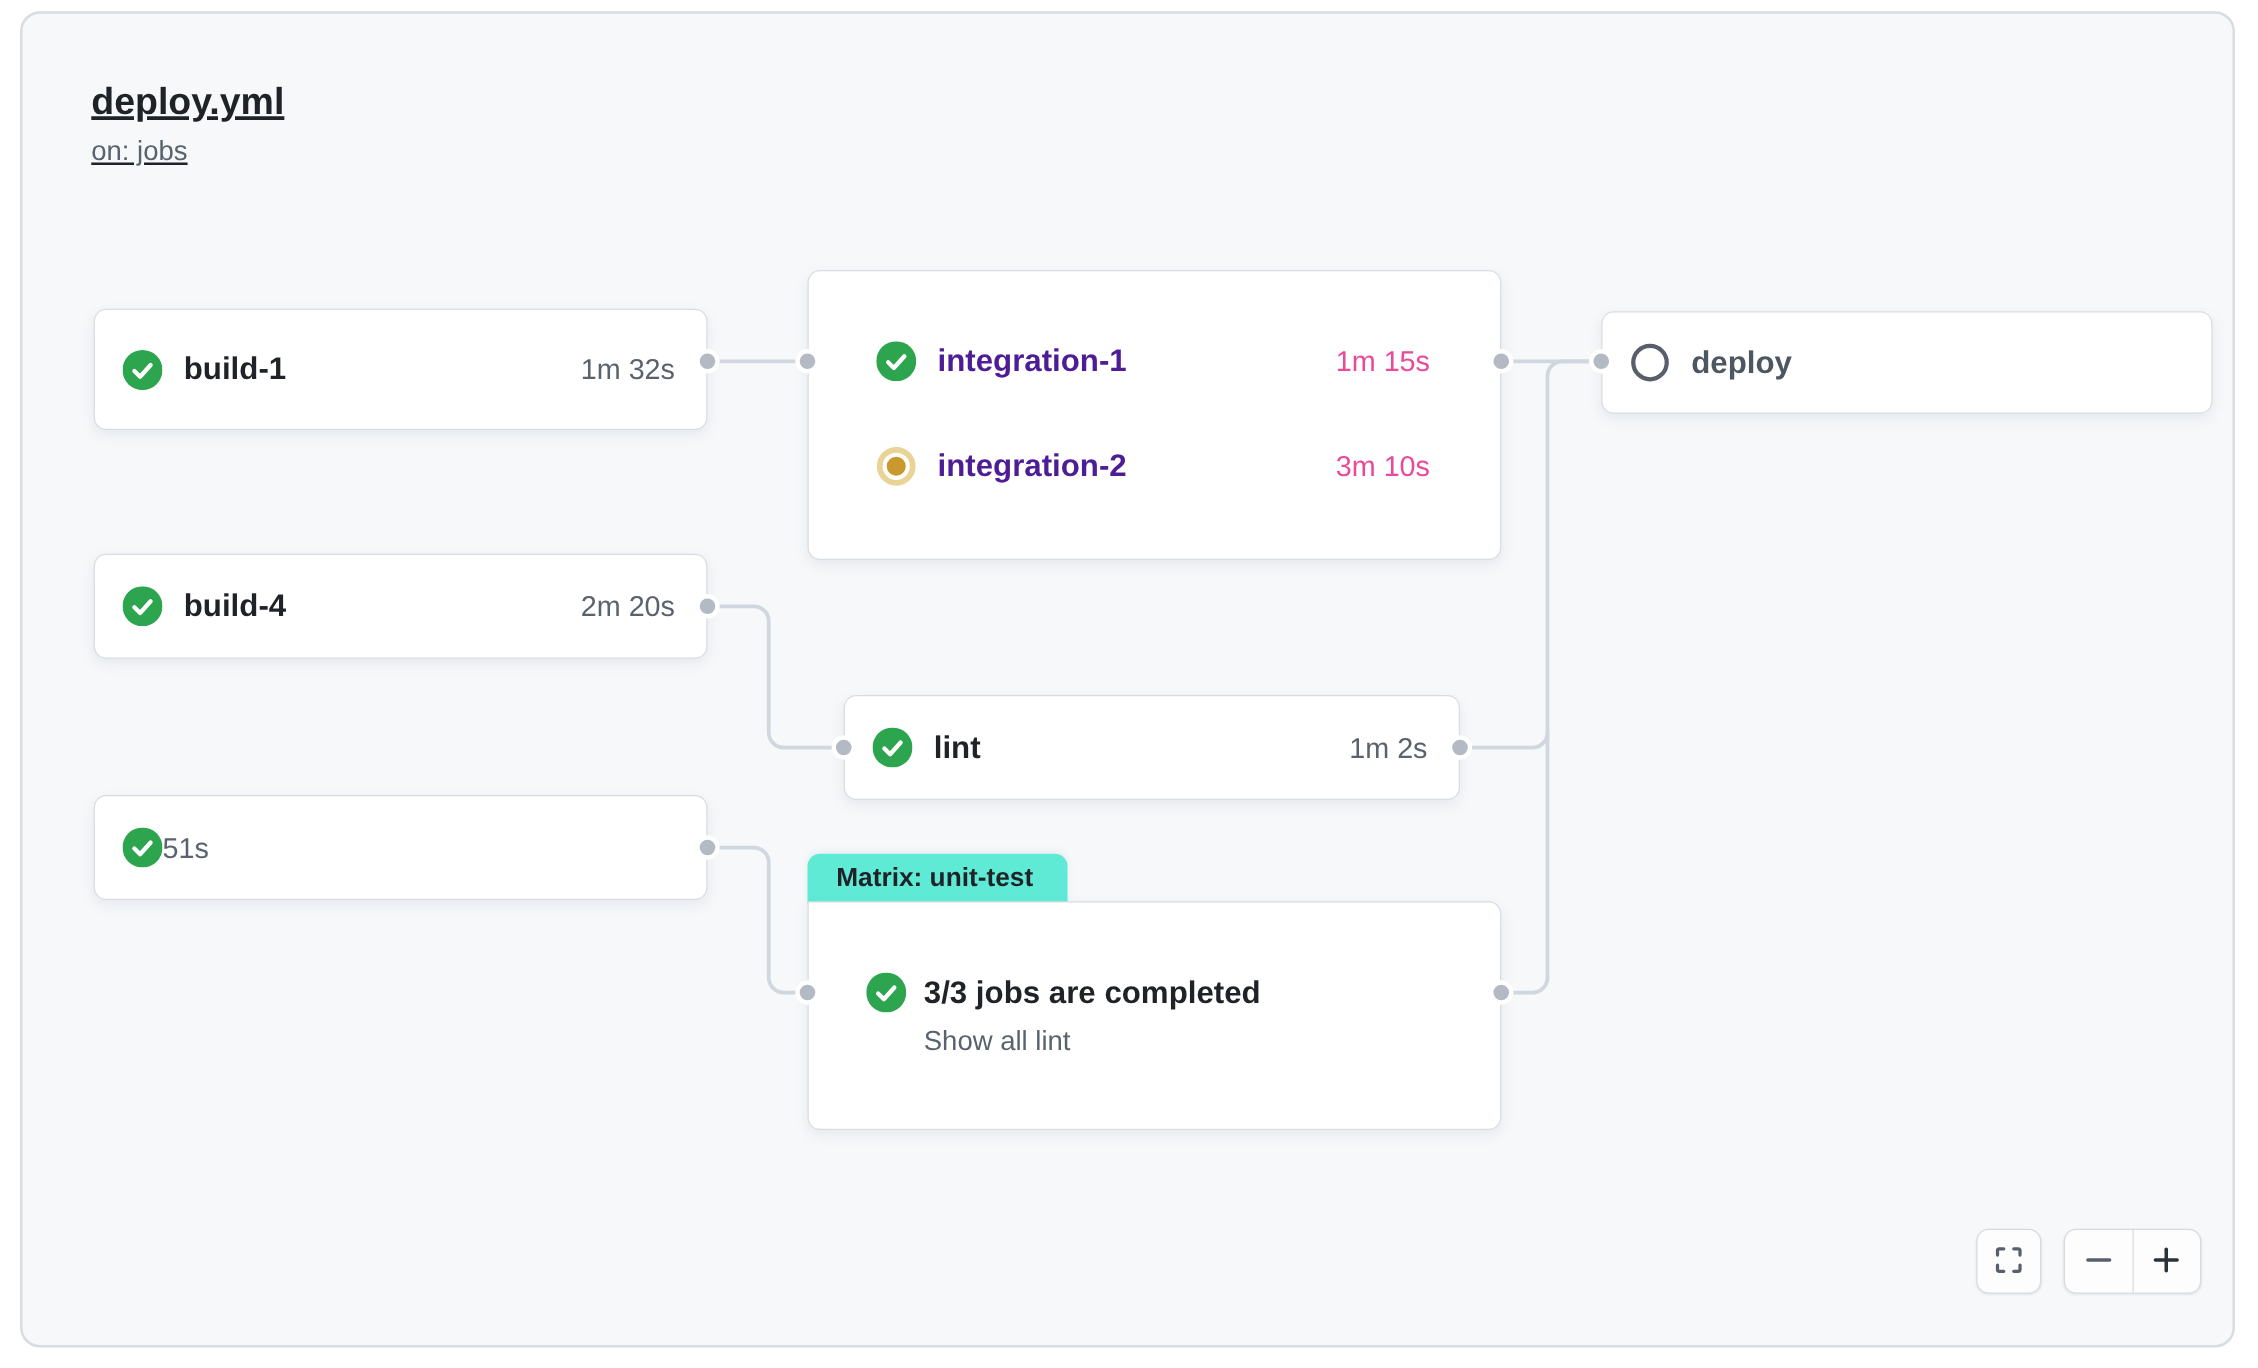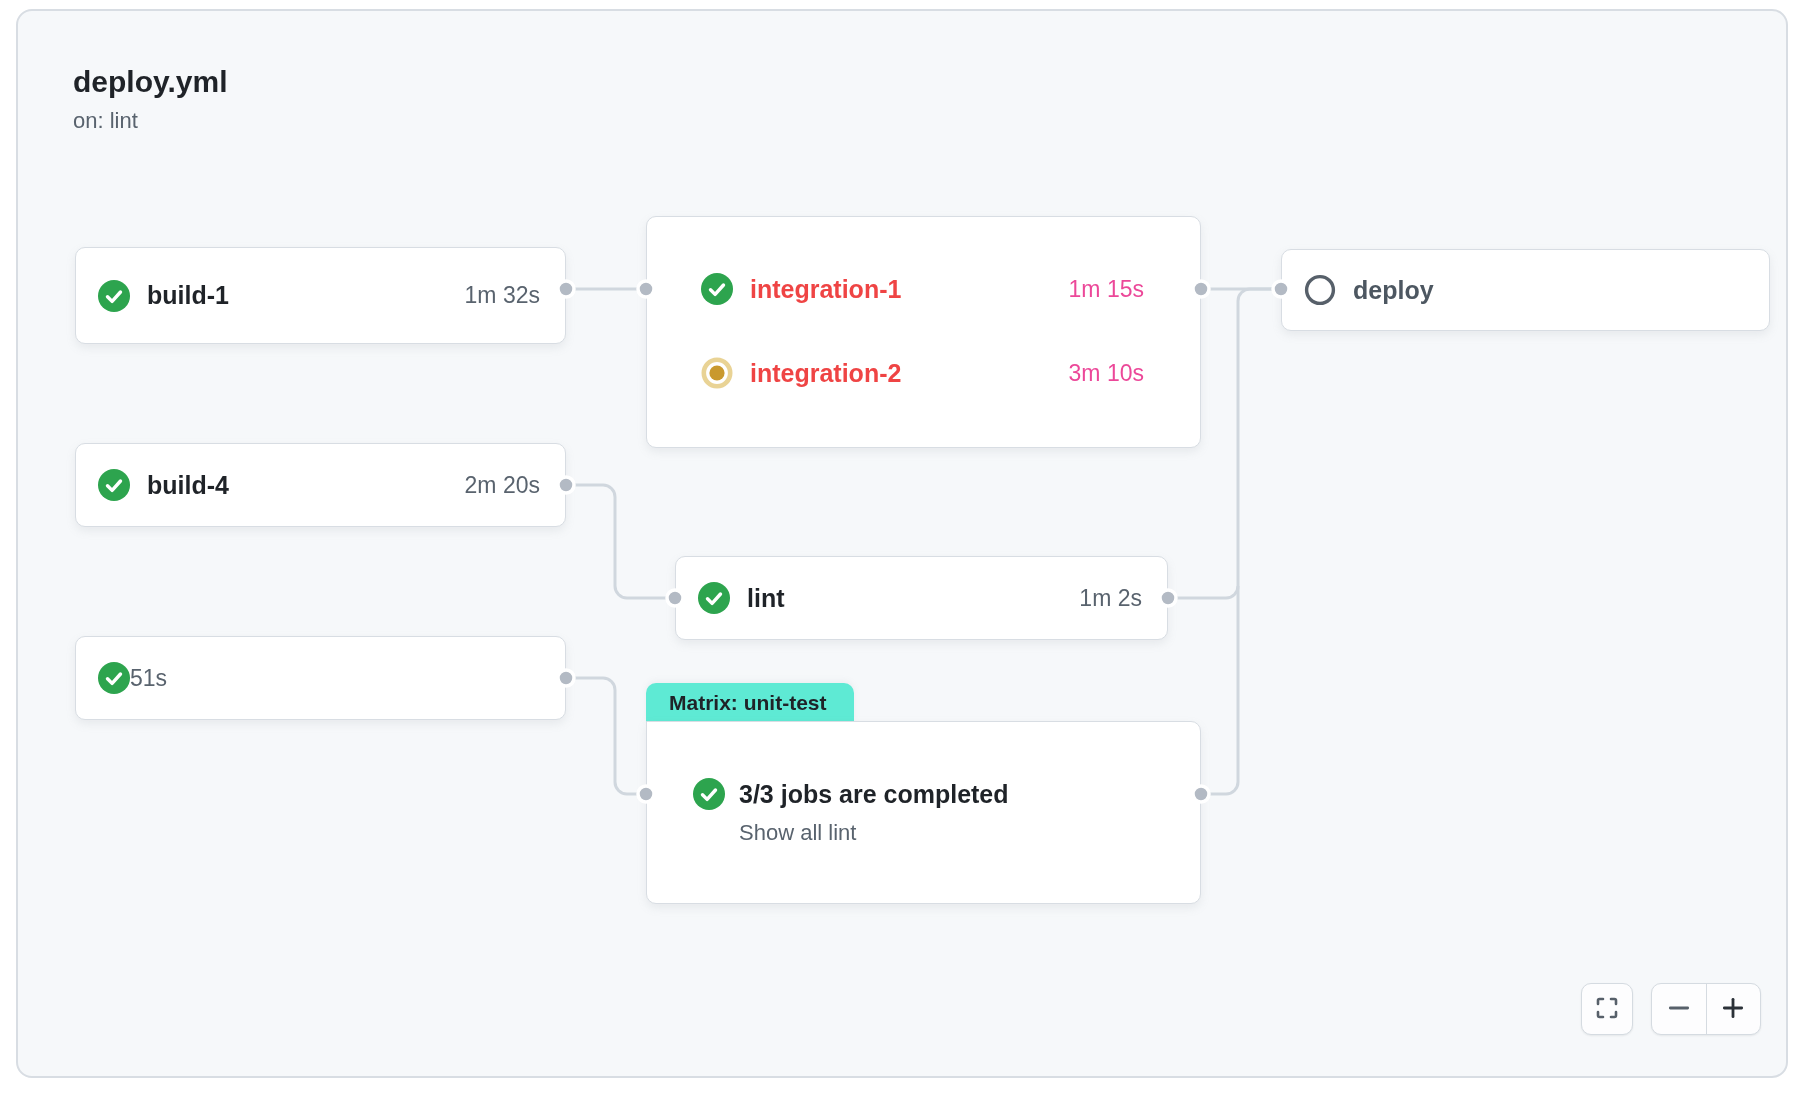--- a/index.html
+++ b/index.html
@@ -9,7 +9,7 @@
   .frame { position:absolute; left:16px; top:9px; width:1772px; height:1069px;
     background:#f6f8fa; border:2px solid #d8dde3; border-radius:16px; }
 
-  .hdr { position:absolute; left:55px; top:52px; }
+  .hdr { position:absolute; left:55px; top:52px;text-decoration:underline; }
   .hdr h1 { font-size:30px; font-weight:700; color:#1f2328; line-height:38px; }
   .hdr .trigger { margin-top:6px; font-size:22px; color:#59636e; line-height:28px; }
 

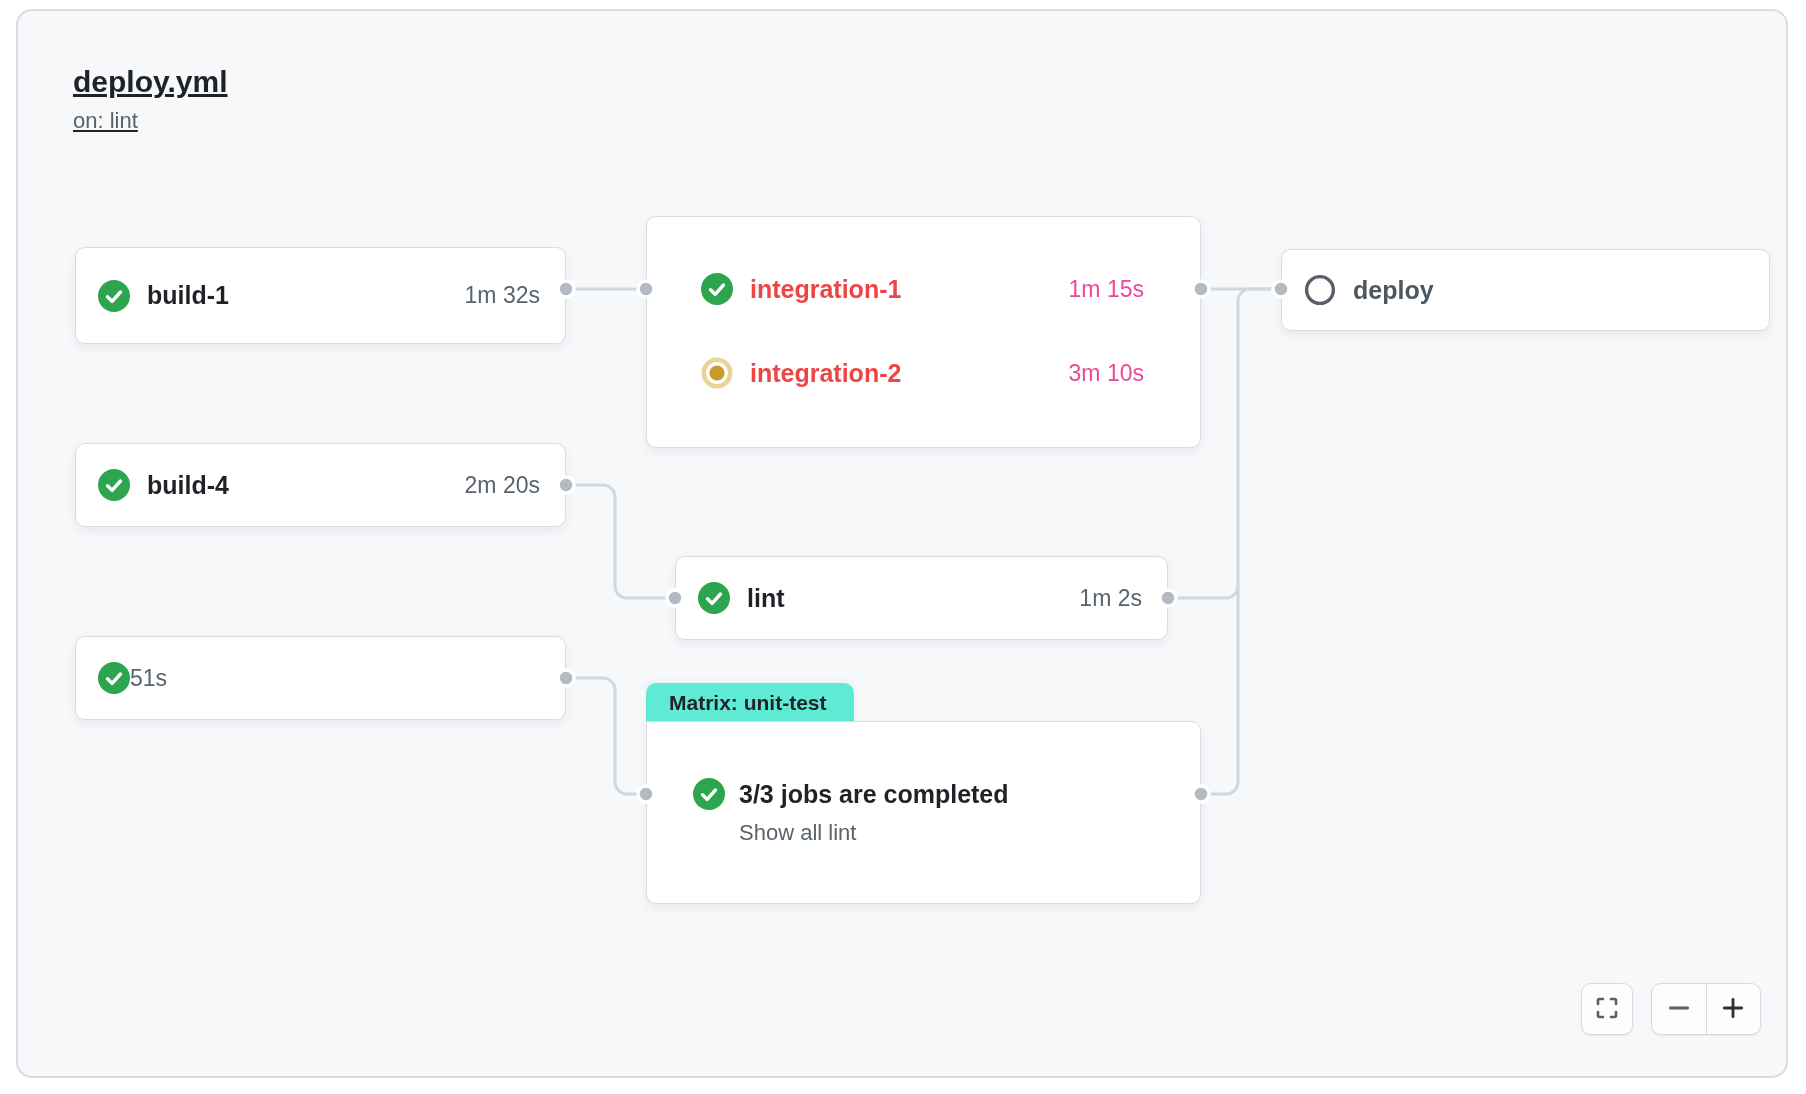--- a/index.html
+++ b/index.html
@@ -62,7 +62,7 @@
 
   <div class="hdr">
     <h1>deploy.yml</h1>
-    <div class="trigger">on: lint</div>
+    <div class="trigger">on: jobs</div>
   </div>
 
   <div class="card" style="left:57px;top:236px;width:491px;height:97px">

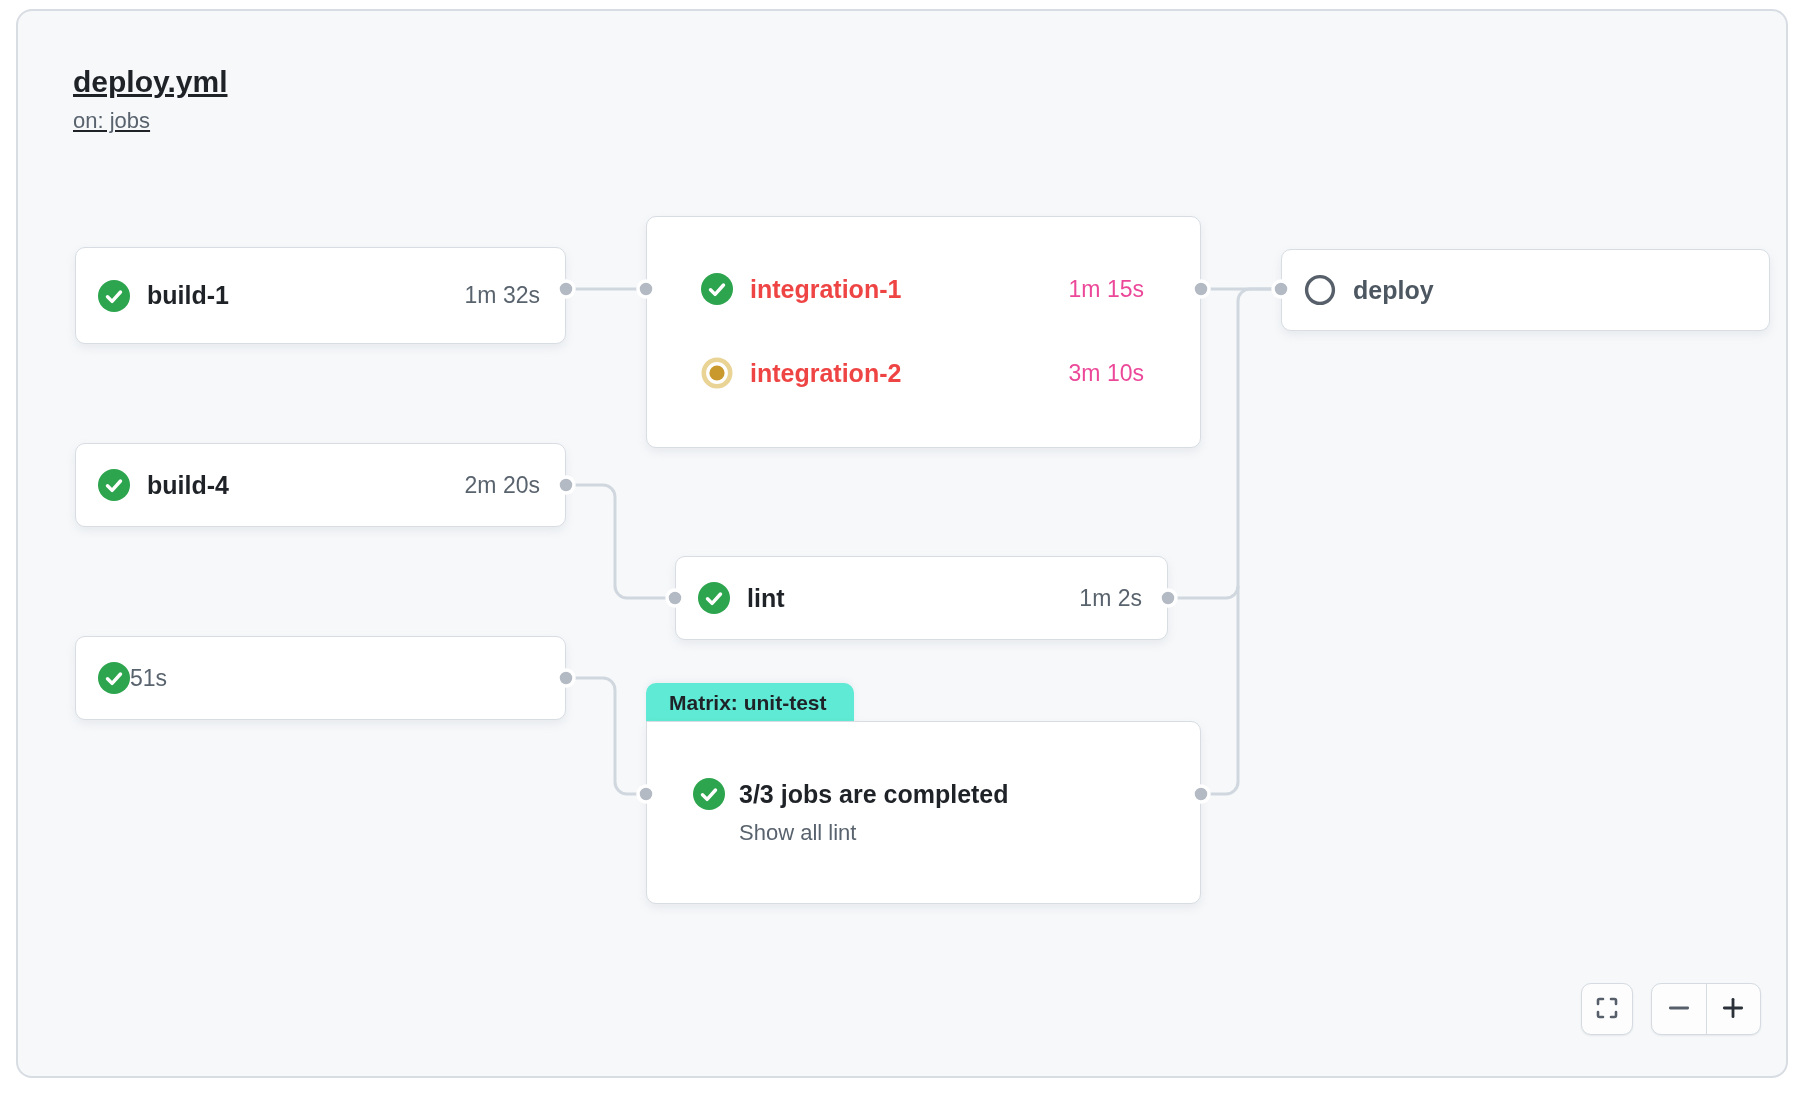--- a/index.html
+++ b/index.html
@@ -27,7 +27,7 @@
 
   .group { padding:30px 56px 30px 54px; display:flex; flex-direction:column; }
   .grow { display:flex; align-items:center; height:84px; }
-  .grow .label { font-size:25px; font-weight:700; color:#ef4444; margin-left:17px; flex:1; }
+  .grow .label { font-size:25px; font-weight:700; color:#4c1d95; margin-left:17px; flex:1; }
   .grow .dur { font-size:23px; color:#ec4899; white-space:nowrap; }
 
   .icon { width:32px; height:32px; flex:0 0 32px; display:inline-block; }

